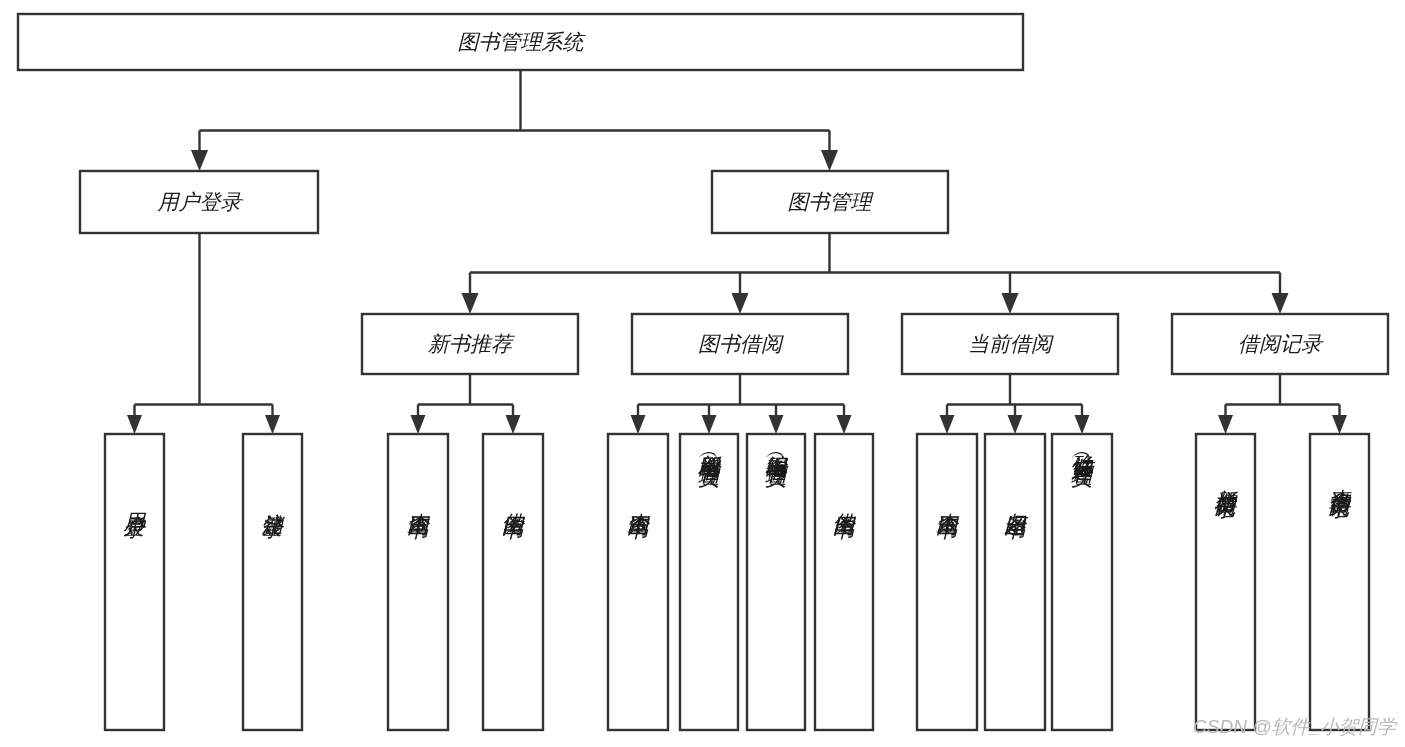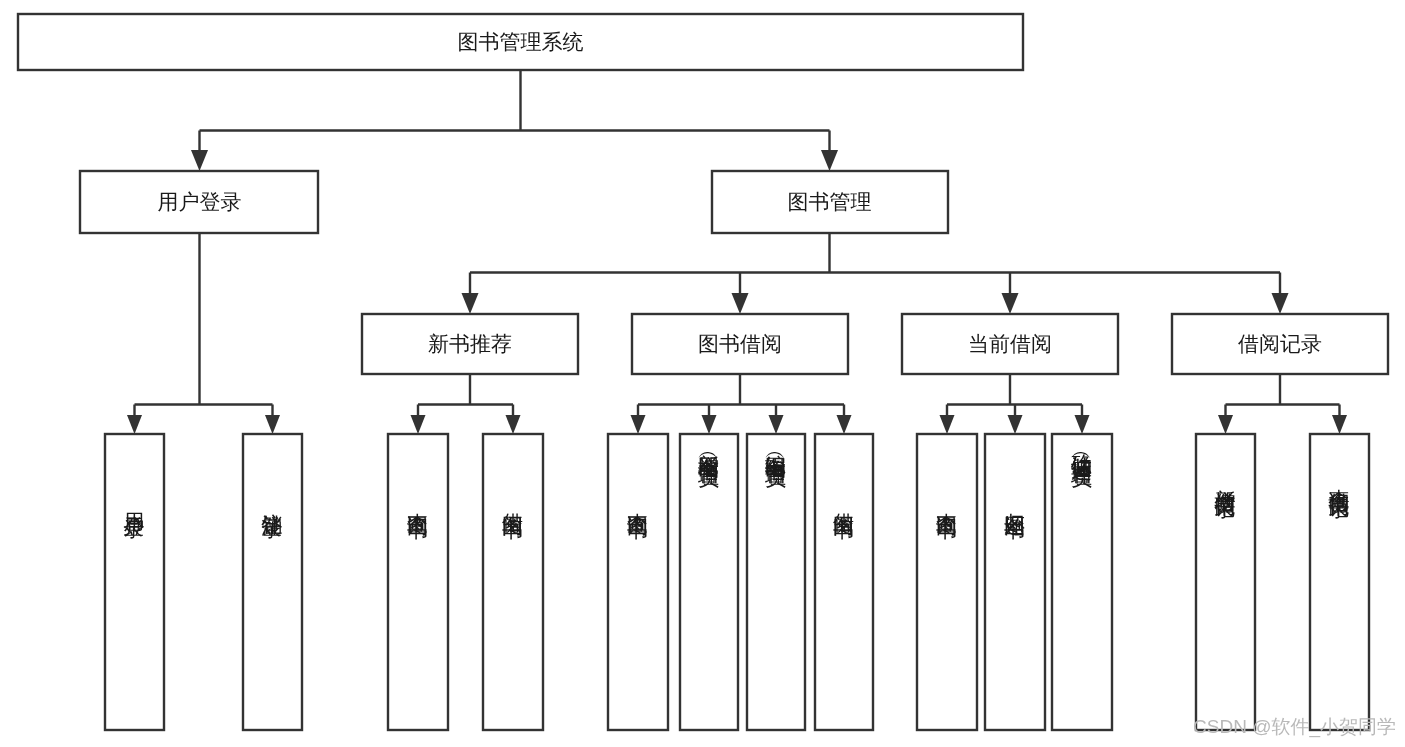--- a/index.html
+++ b/index.html
@@ -19,6 +19,7 @@
     left: 0; top: 0;
     width: 1405px;
     height: 747px;
+    font-style: italic;
   }
   svg.diagram {
     display: block;

